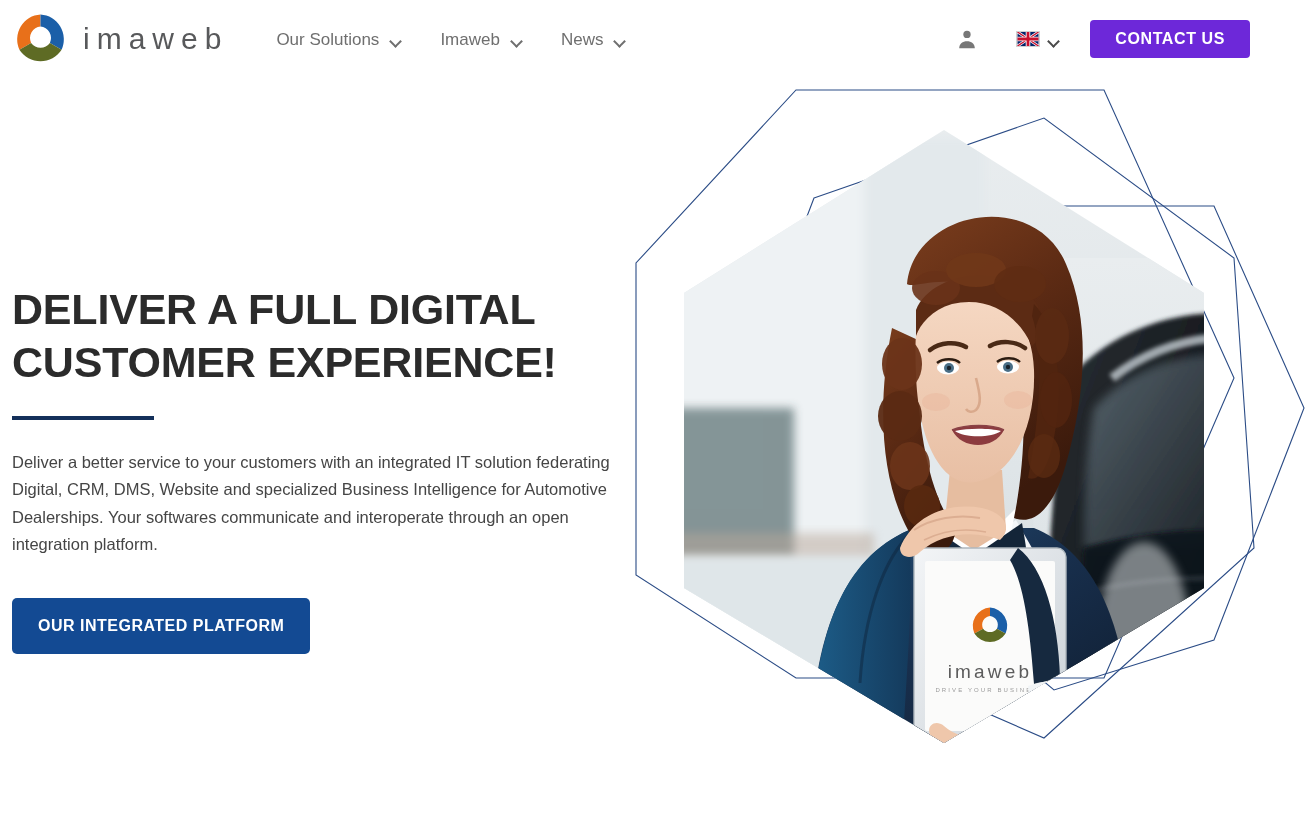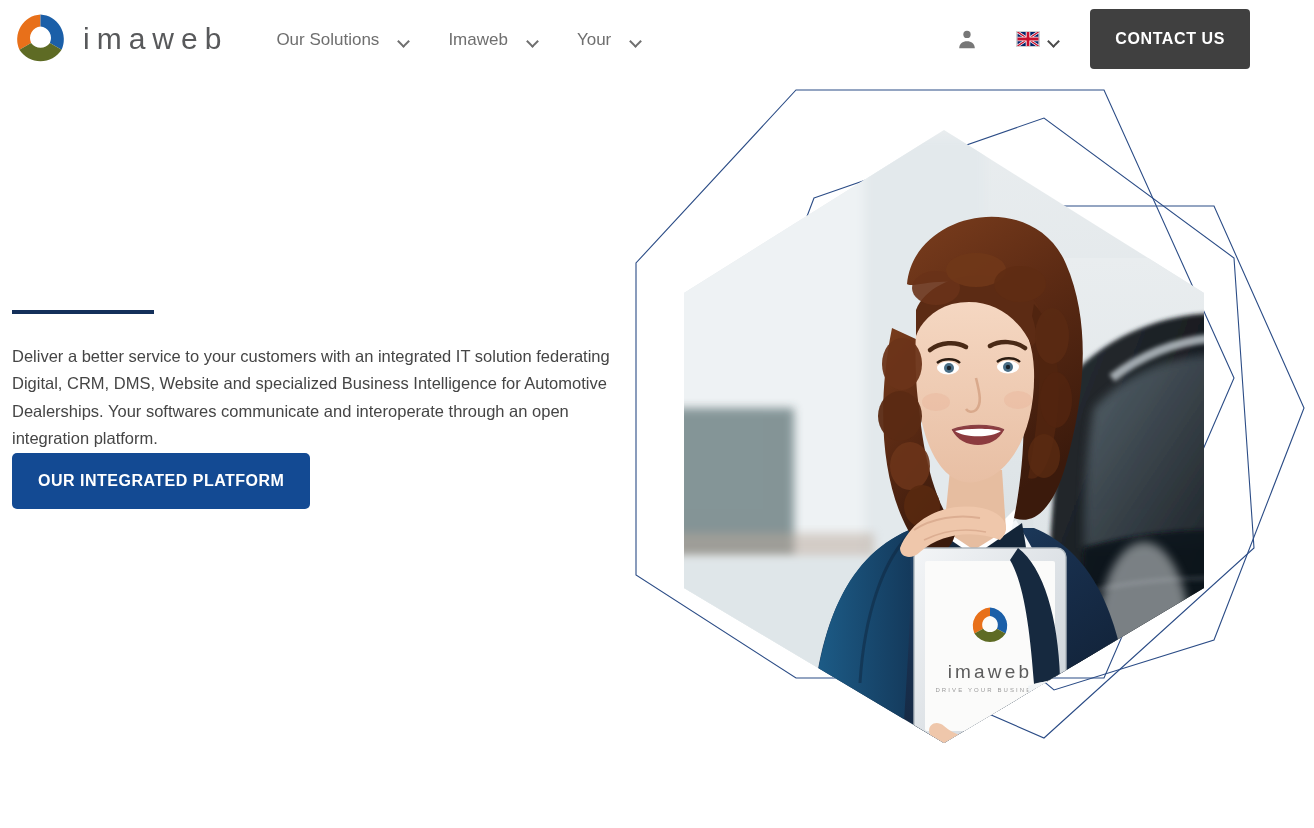--- a/index.html
+++ b/index.html
@@ -69,7 +69,7 @@
   .nav-item {
     display: flex;
     align-items: center;
-    gap: 20px;
+    gap: 12px;
     font-size: 17px;
     color: #6f6f6f;
     cursor: pointer;

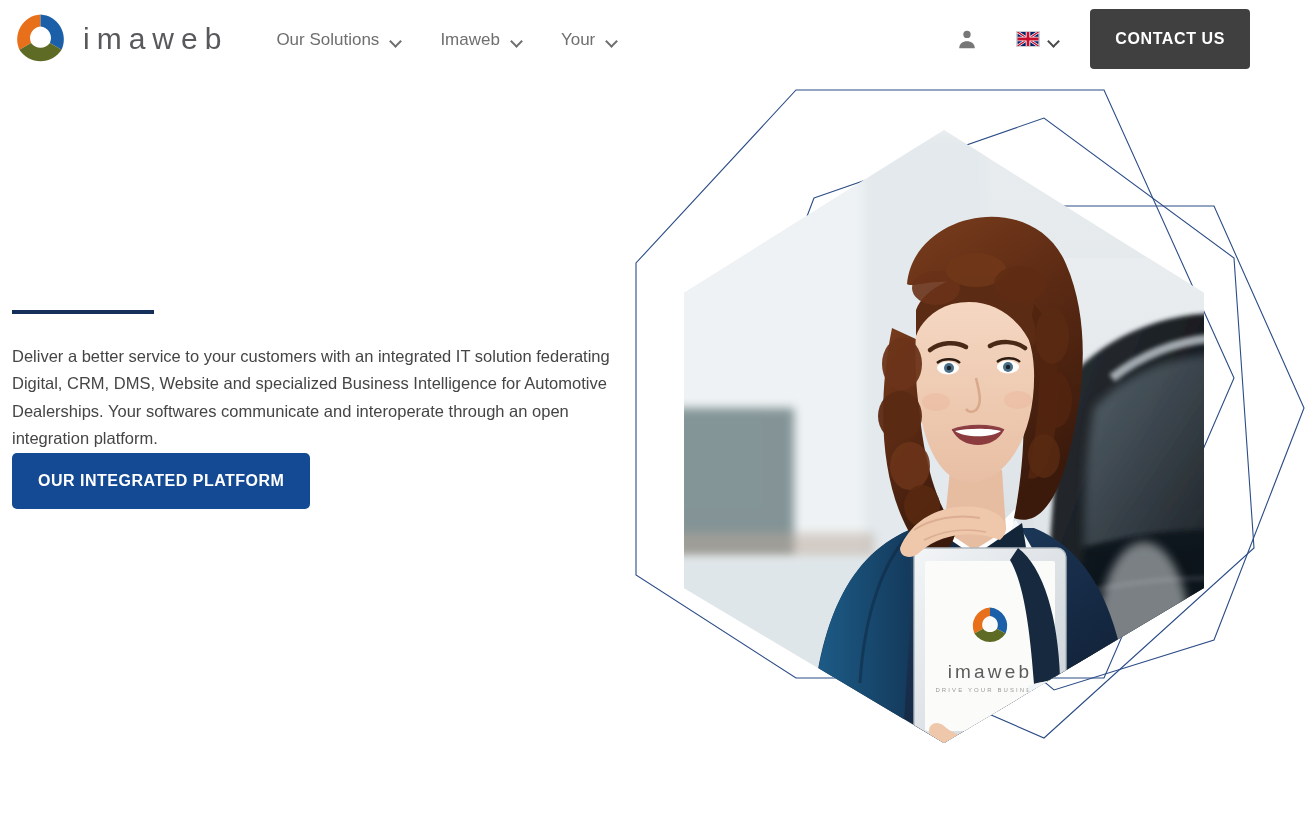--- a/index.html
+++ b/index.html
@@ -238,7 +238,7 @@
         <i class="chev"></i>
       </div>
       <div class="nav-item">
-        <span>Your</span>
+        <span>News</span>
         <i class="chev"></i>
       </div>
     </nav>

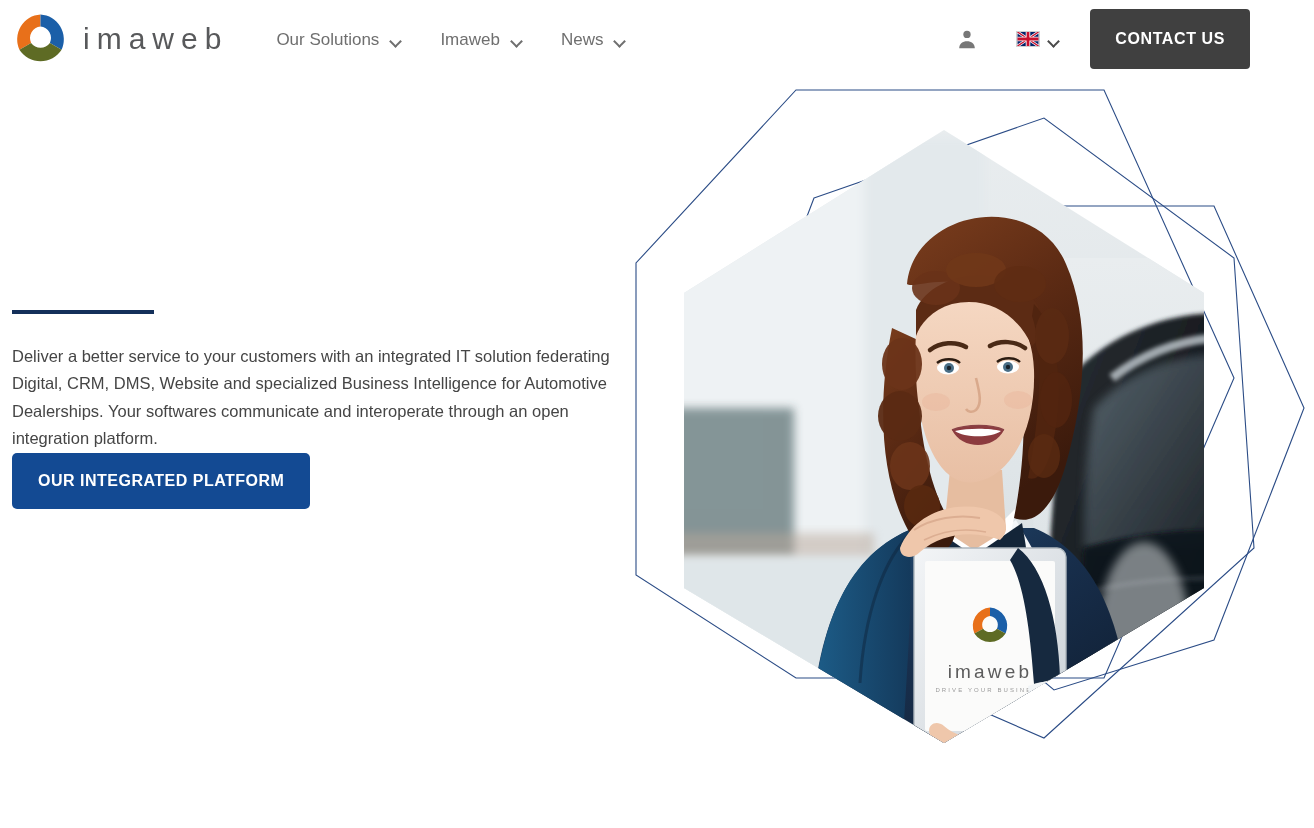--- a/index.html
+++ b/index.html
@@ -128,9 +128,9 @@
     display: inline-flex;
     align-items: center;
     justify-content: center;
-    height: 60px;
+    height: 38px;
     padding: 0 25px;
-    background: #404040;
+    background: #6d28d9;
     color: #ffffff;
     font-size: 16px;
     font-weight: bold;

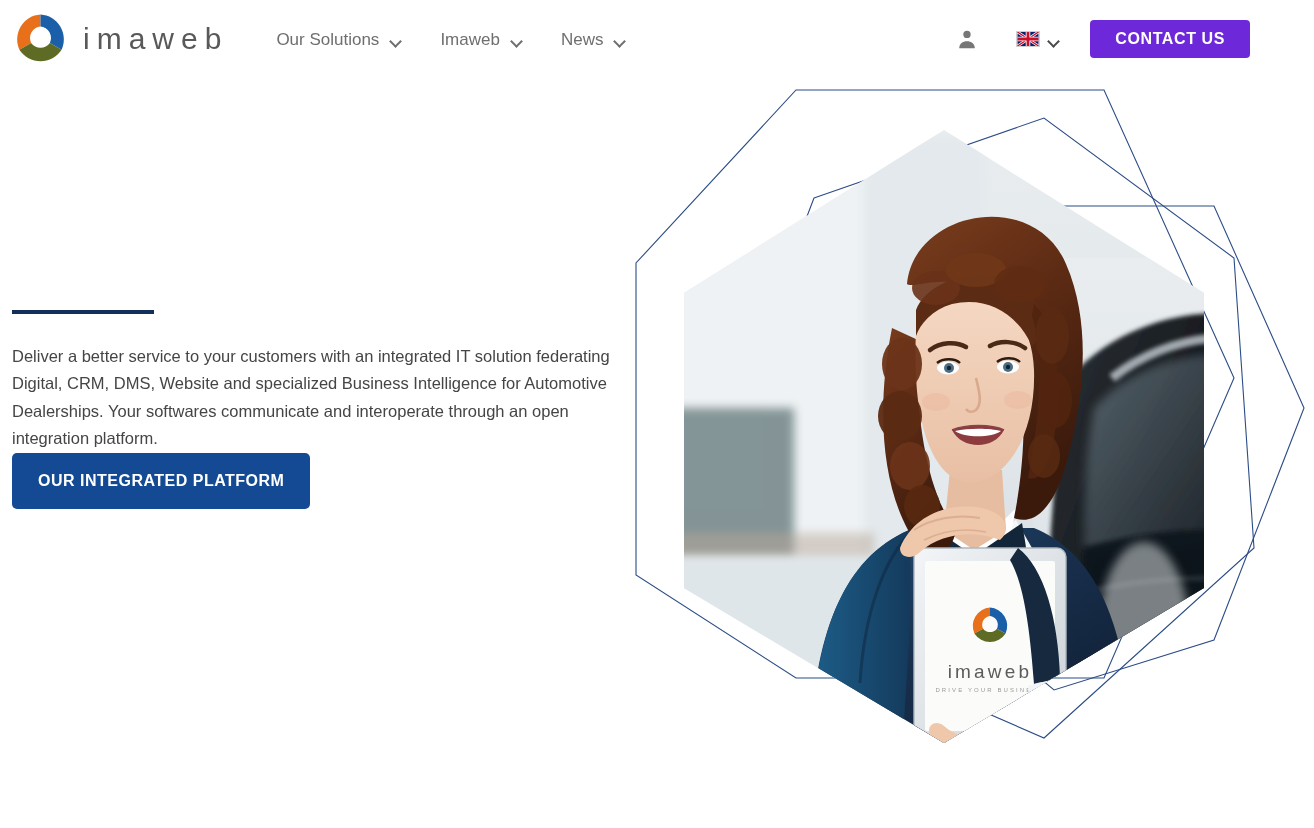--- a/index.html
+++ b/index.html
@@ -430,6 +430,10 @@
     </div>
 
     <div class="hero-copy">
+      <h1 class="hero-title">
+        <span>DELIVER A FULL DIGITAL</span><br>
+        <span>CUSTOMER EXPERIENCE!</span>
+      </h1>
 
       <div class="title-rule"></div>
 

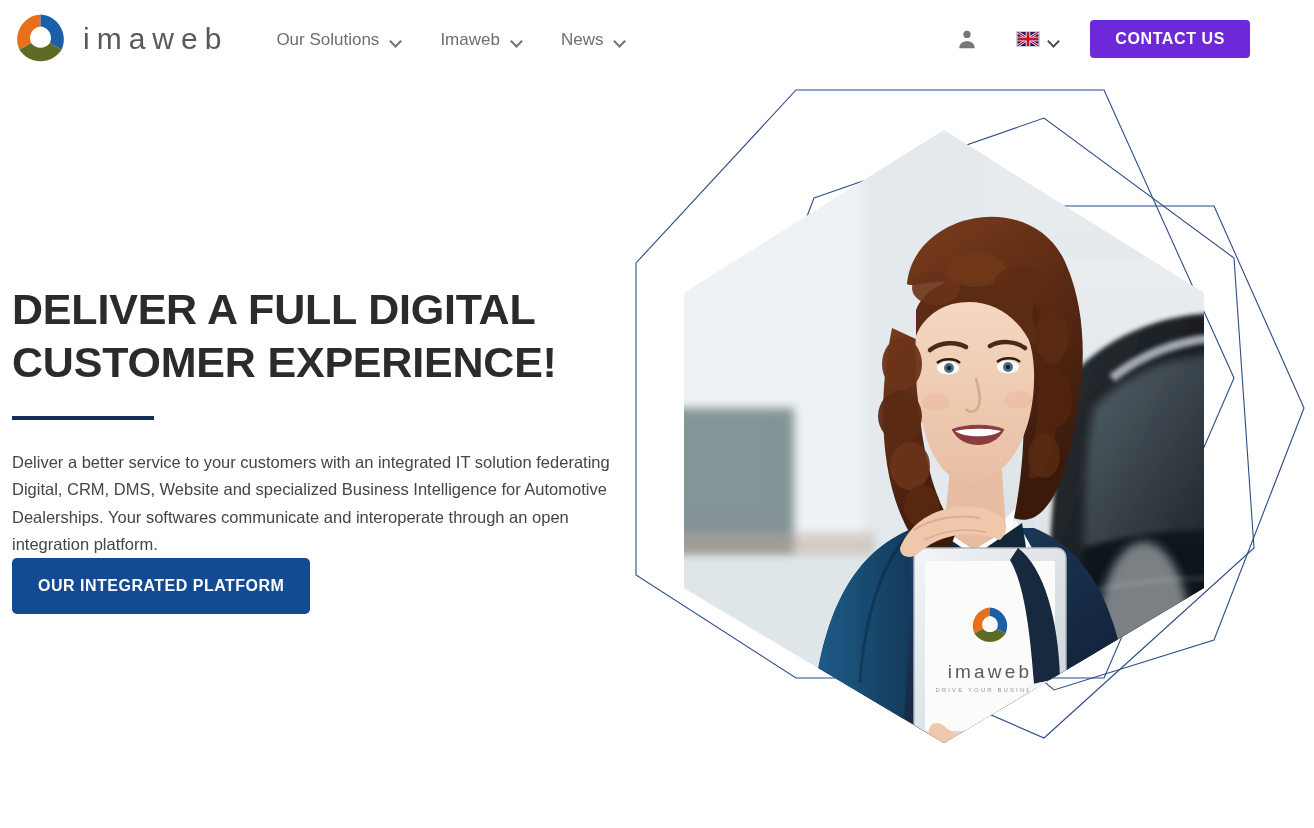--- a/index.html
+++ b/index.html
@@ -182,6 +182,7 @@
   }
 
   .platform-btn {
+    margin-top: 40px;
     display: inline-flex;
     align-items: center;
     justify-content: center;

